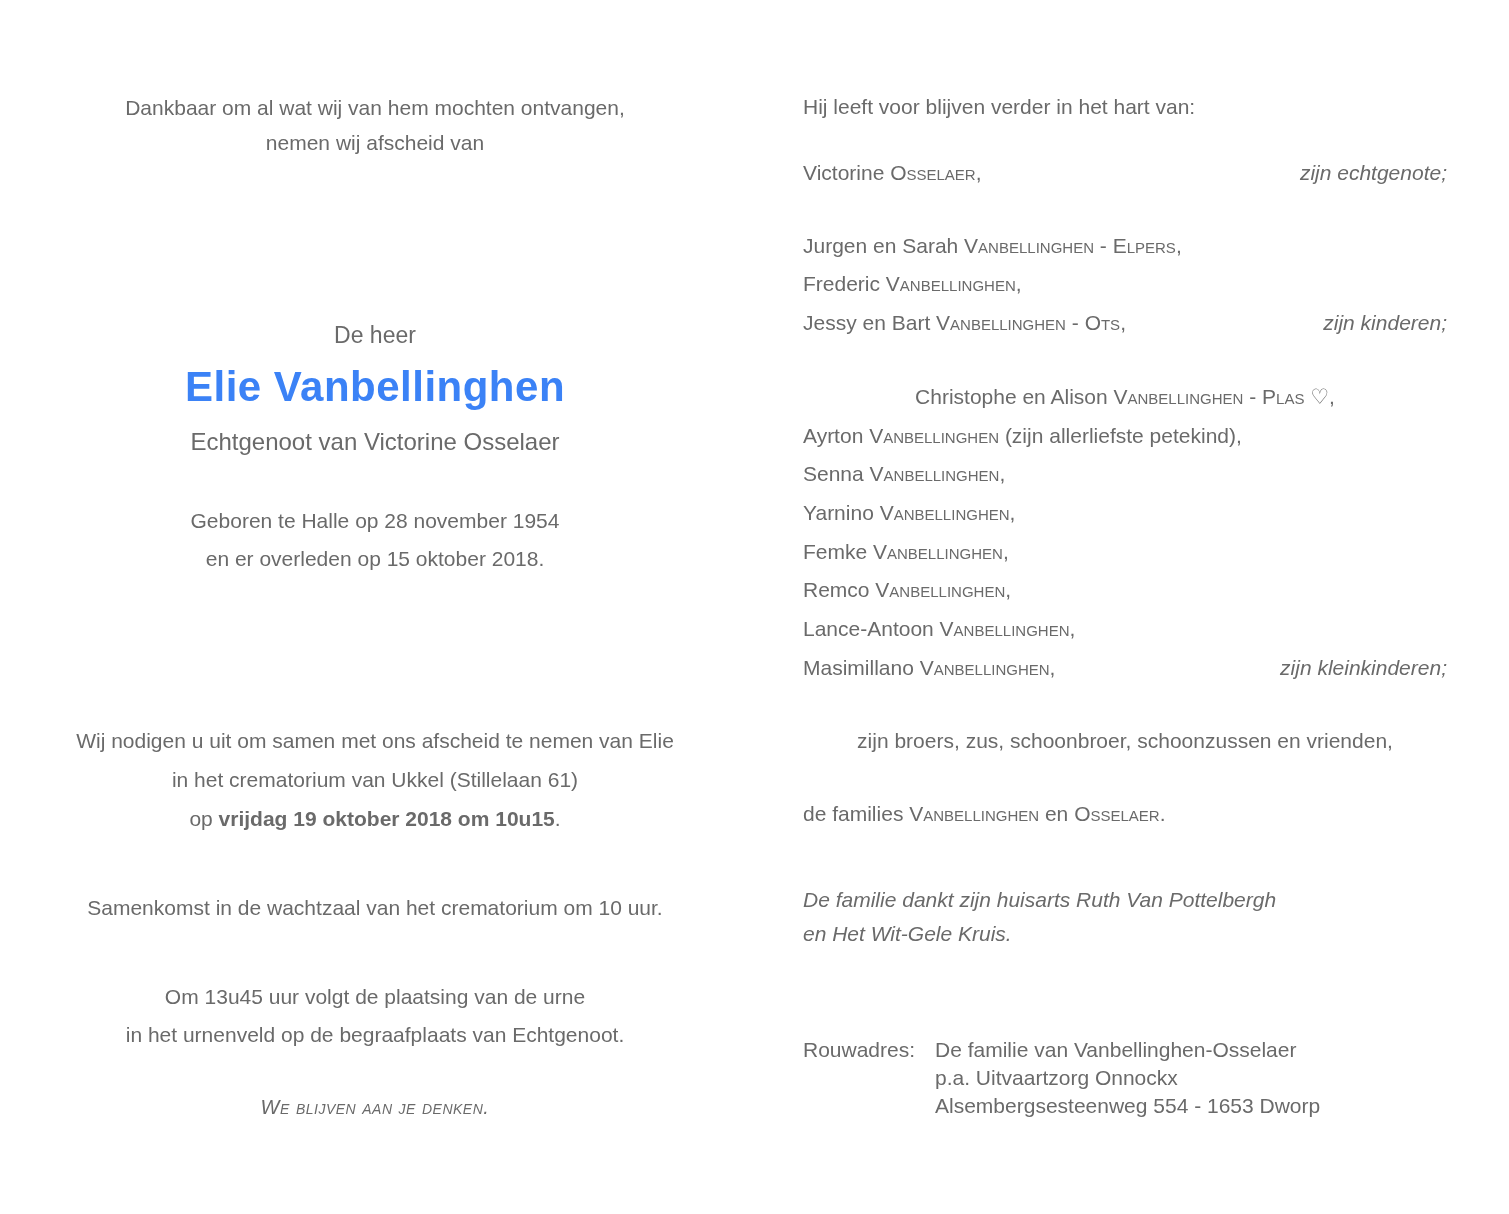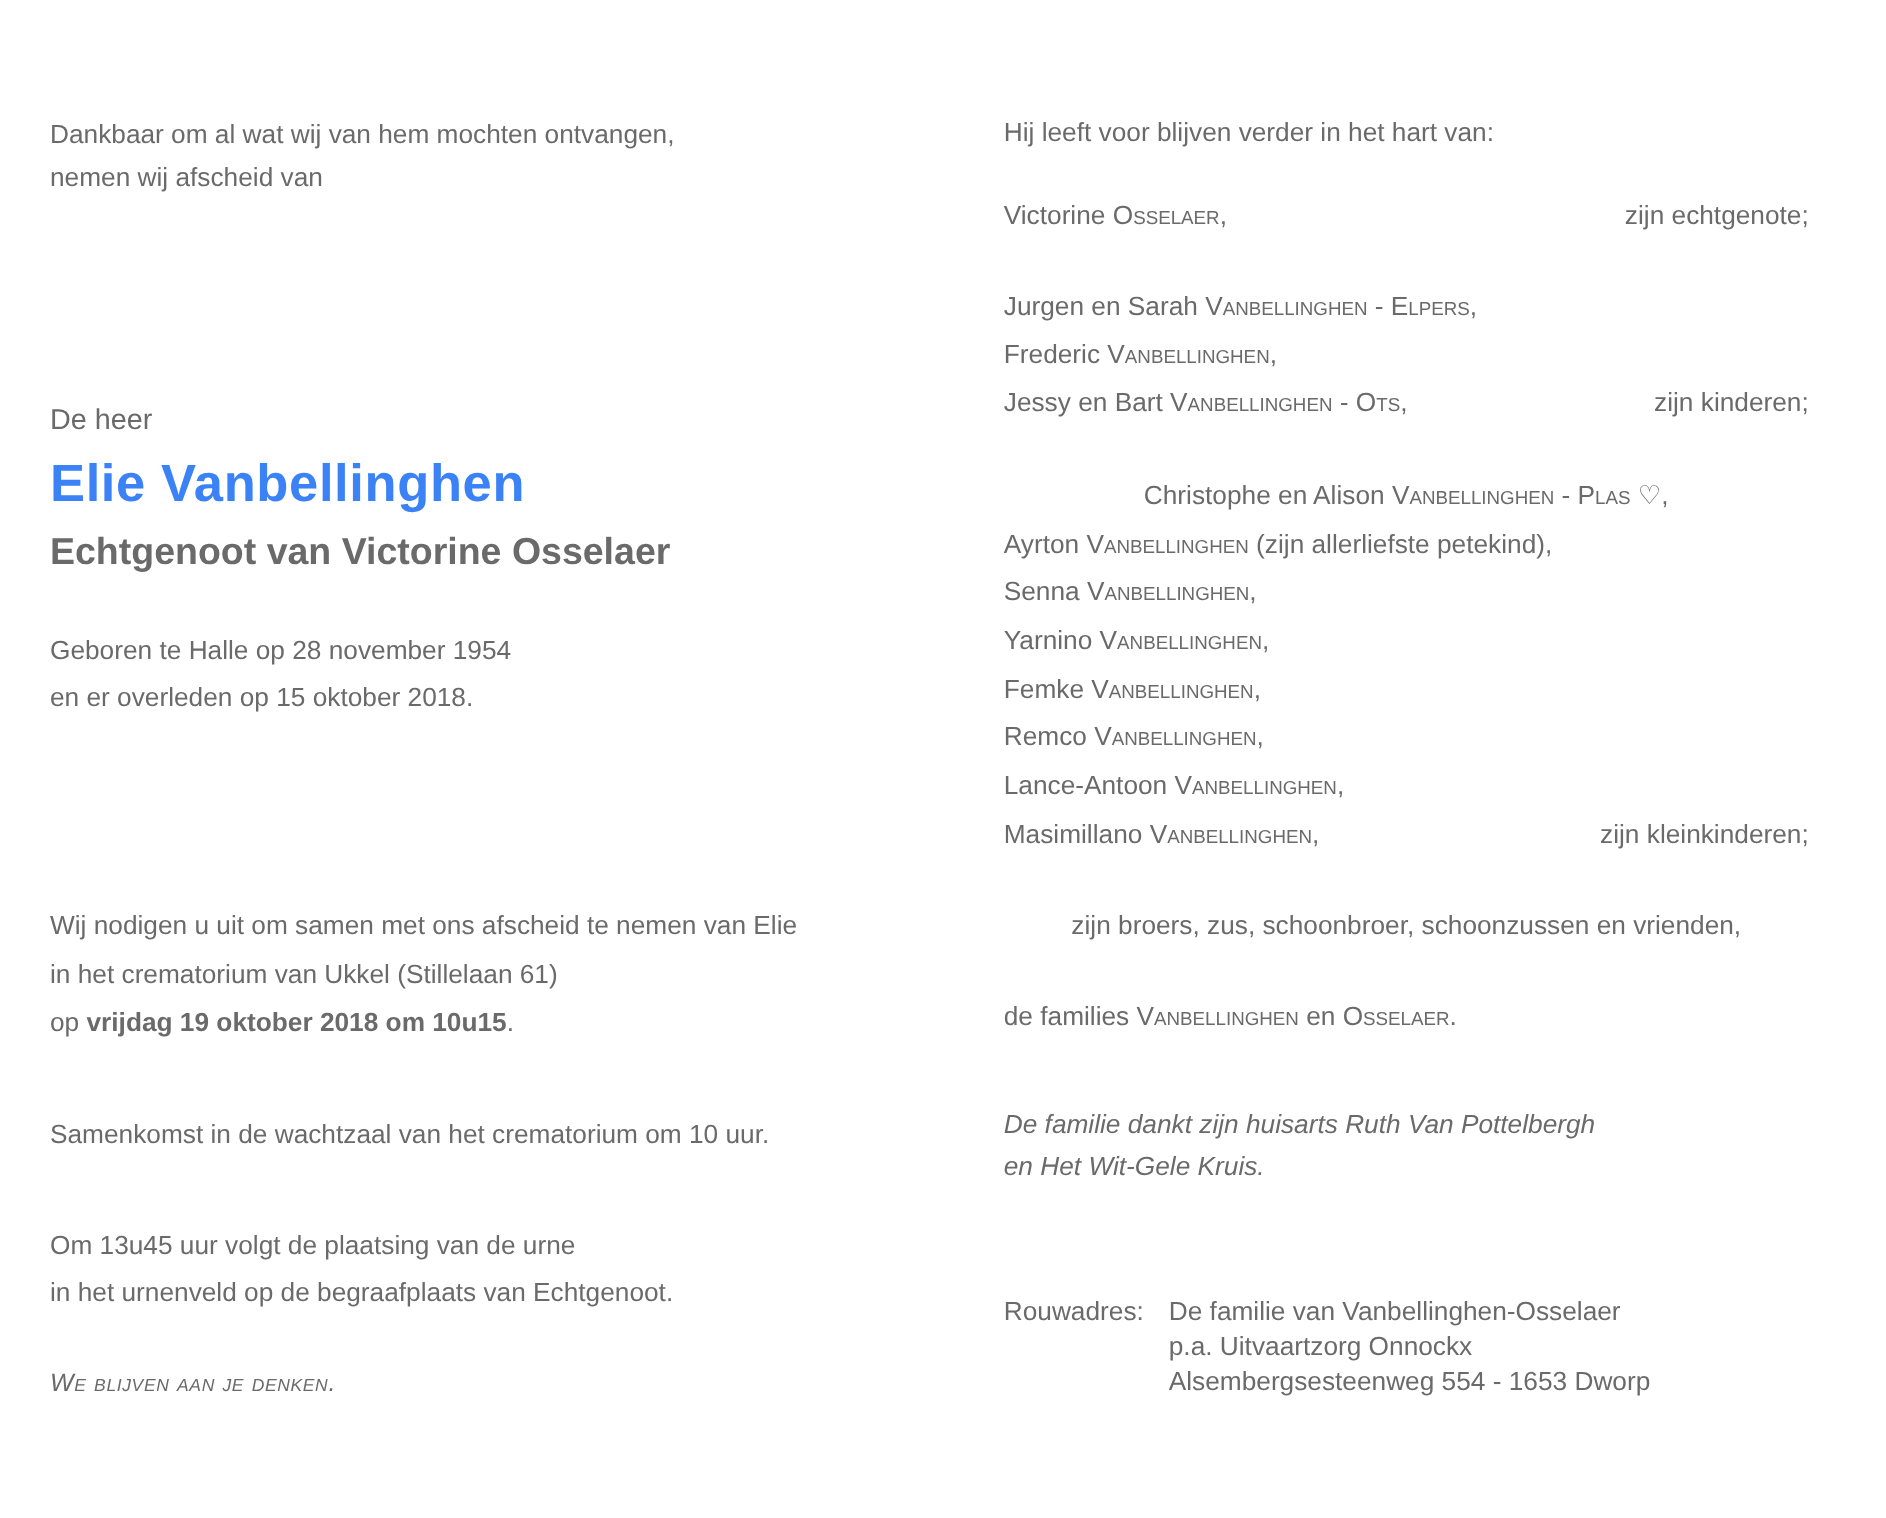--- a/index.html
+++ b/index.html
@@ -9,7 +9,7 @@
     font-family:"Liberation Sans","DejaVu Sans",sans-serif;
     color:#6a6a6a;
   }
-  .block { position:absolute; left:40px; width:670px; text-align:left; }
+  .block { position:absolute; left:40px; width:670px; text-align:center; }
   .rcol  { position:absolute; left:803px; top:88px; width:644px; text-align:left; font-size:21px; }
 
   #intro       { top:90px;  font-size:21px; line-height:35px; }

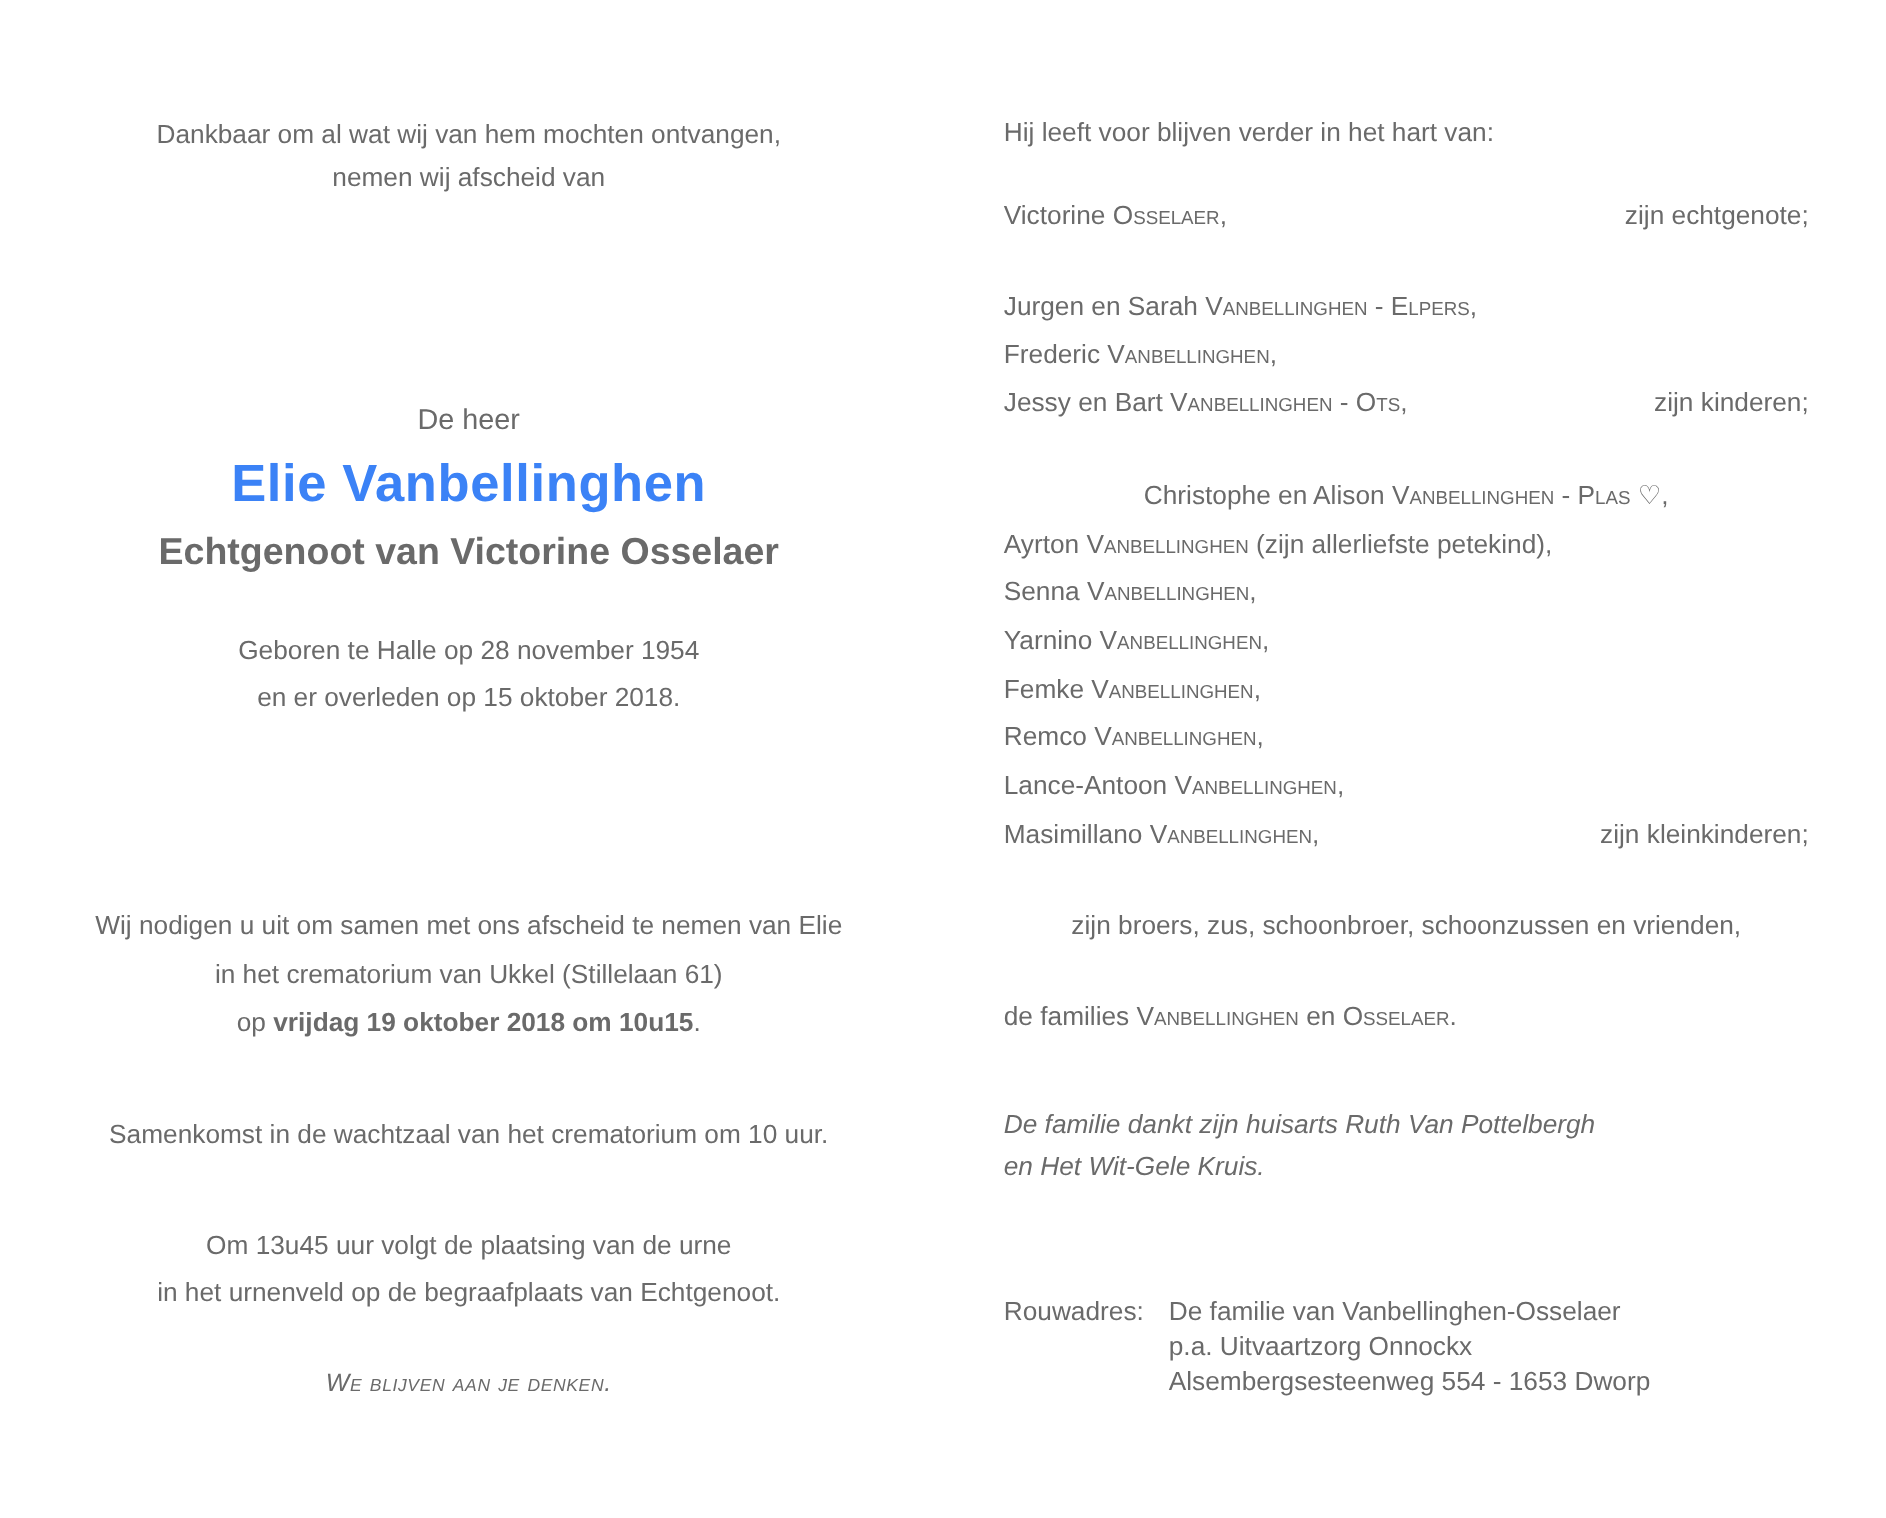--- a/index.html
+++ b/index.html
@@ -25,7 +25,7 @@
 
   .rhead  { line-height:38px; margin-bottom:28px; }
   .rrow   { display:flex; justify-content:space-between; align-items:baseline; line-height:38.7px; }
-  .lbl    { white-space:nowrap; }
+  .lbl    { font-style:italic; white-space:nowrap; }
   .sc     { font-variant:small-caps; }
   .gap-a  { margin-top:34px; }
   .gap-b  { margin-top:35px;justify-content:center; }

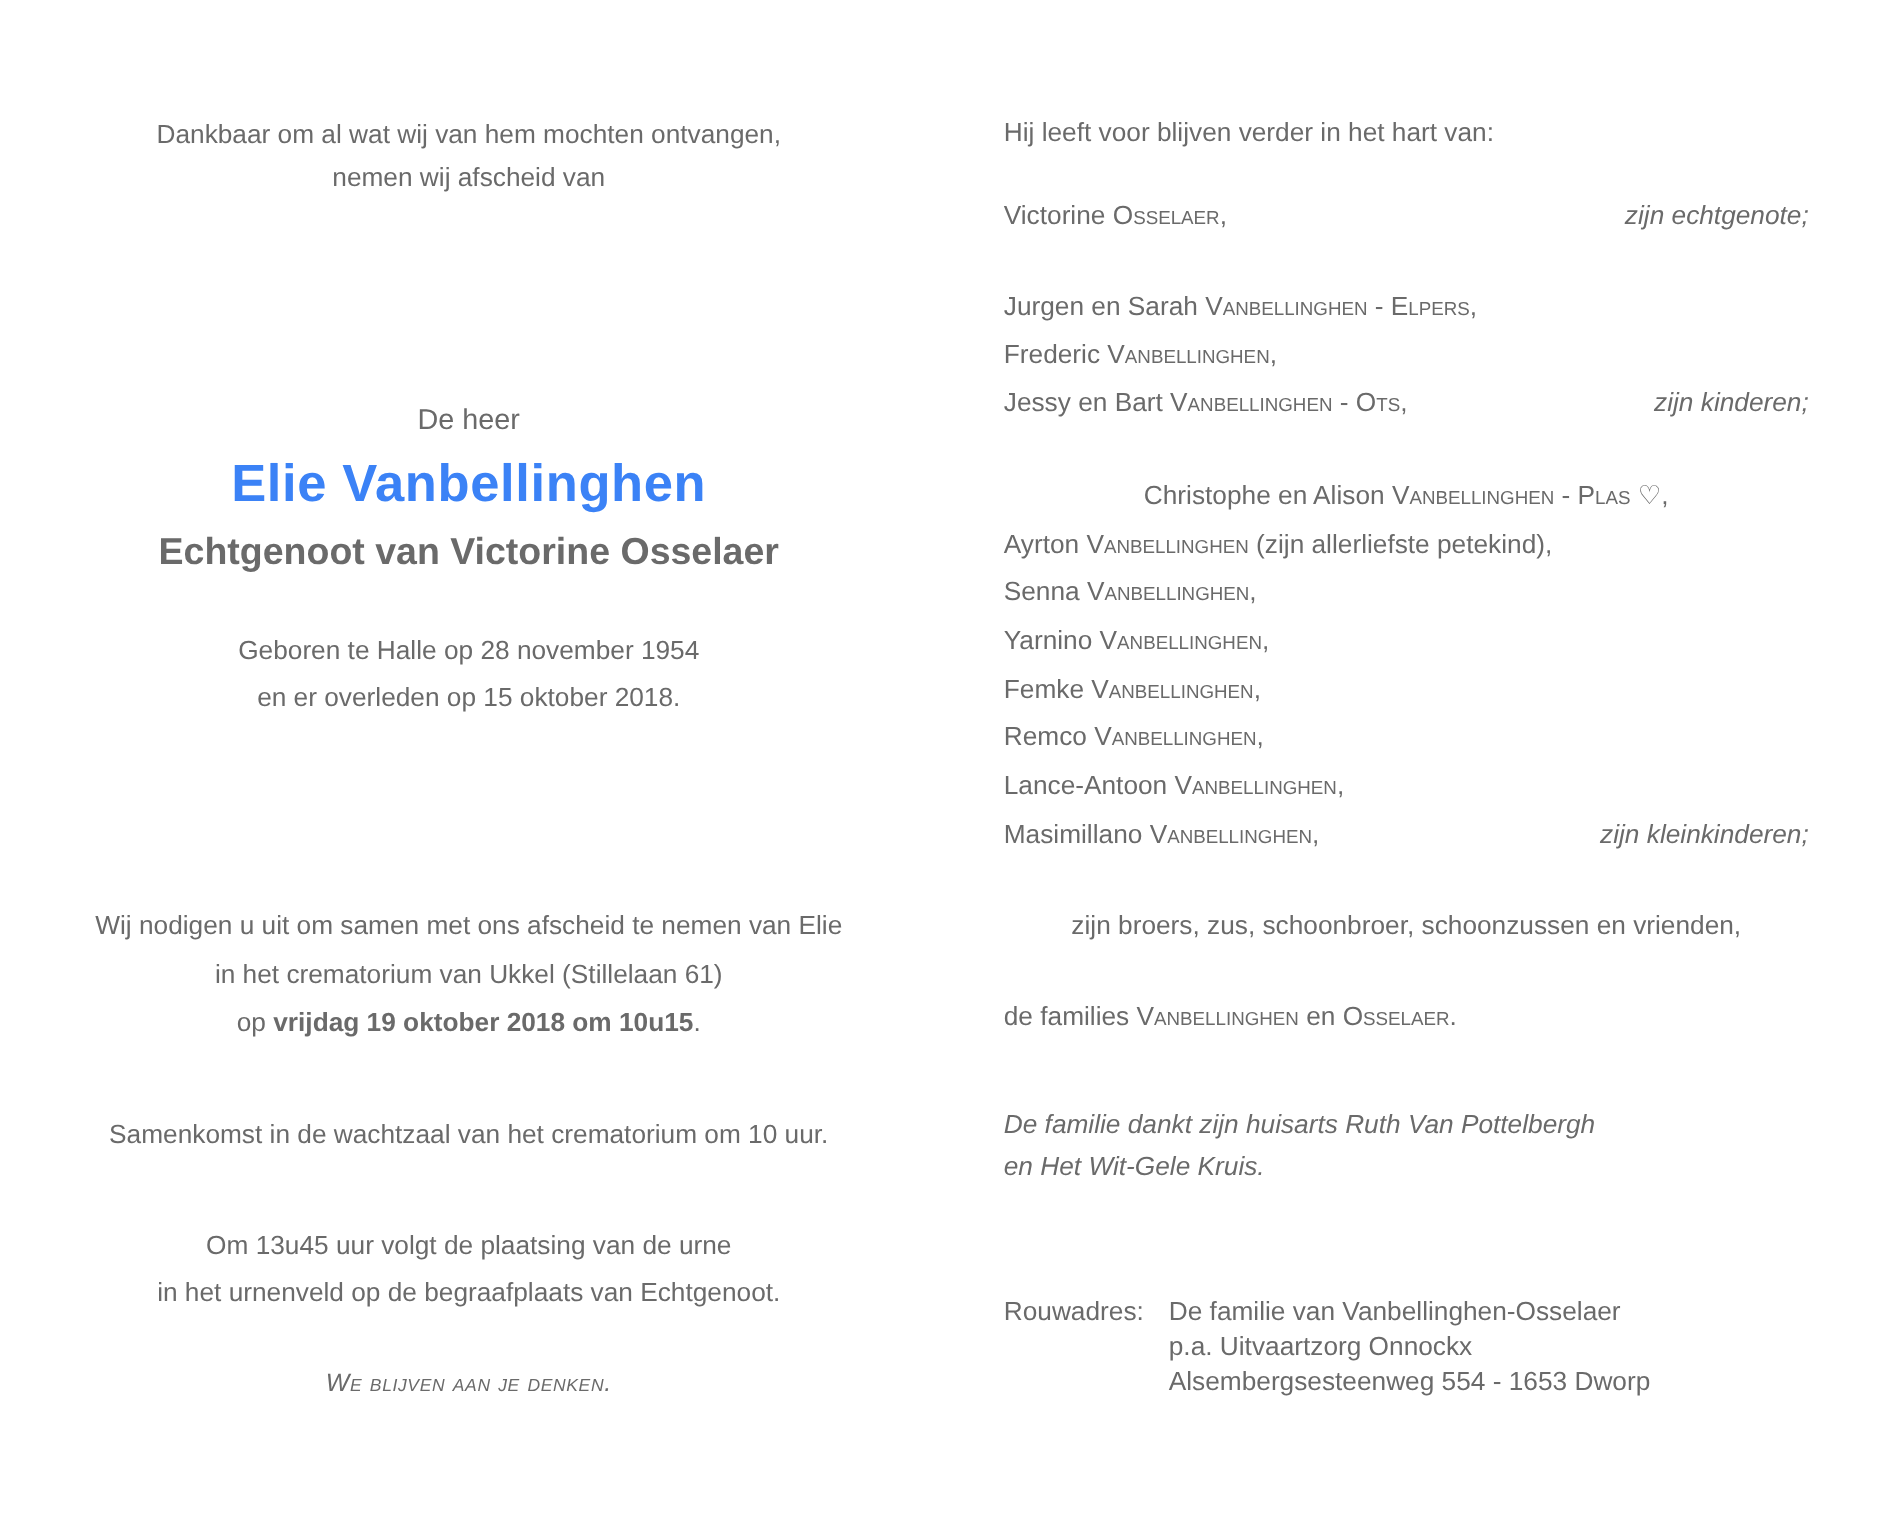--- a/index.html
+++ b/index.html
@@ -16,7 +16,7 @@
   #name-block  { top:320px; }
   .salutation  { font-size:23px; line-height:30px; }
   .deceased-name { font-size:42px; font-weight:bold; line-height:50px; margin-top:12px; color:#3b82f6; letter-spacing:0.5px; }
-  .subtitle    { font-size:30px; line-height:40px; margin-top:10px;font-weight:bold; }
+  .subtitle    { font-size:24px; line-height:40px; margin-top:10px; }
   #dates       { top:502px; font-size:21px; line-height:38px; }
   #invite      { top:721px; font-size:21px; line-height:39px; }
   #gathering   { top:889px; font-size:21px; line-height:38px; }

